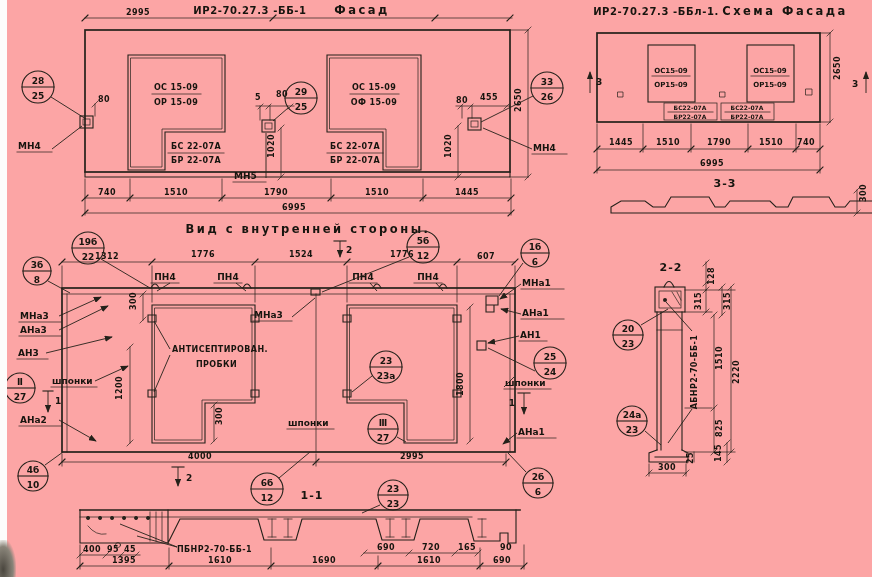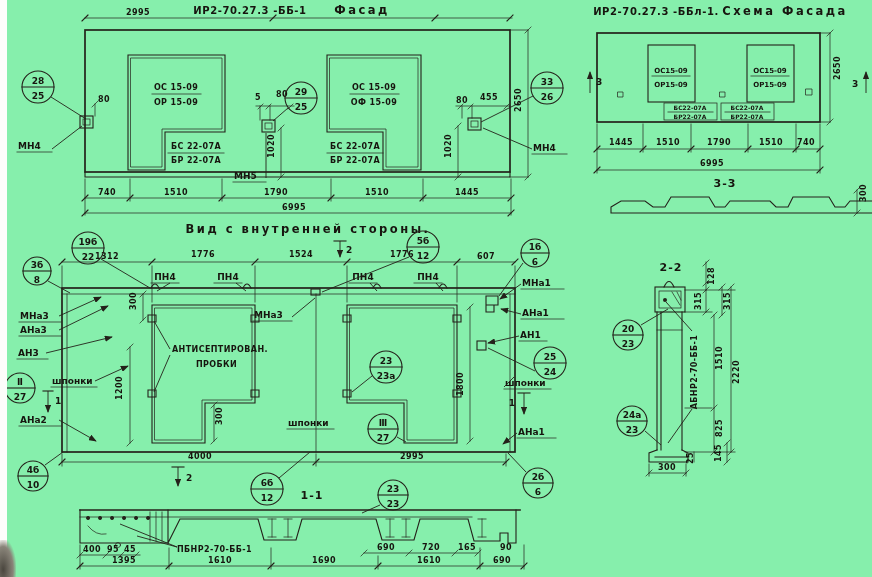--- a/index.html
+++ b/index.html
@@ -3,7 +3,7 @@
 <meta charset="utf-8">
 <style>
   html,body{margin:0;padding:0;background:#ffffff}
-  .sheet{position:relative;width:872px;height:577px;background:#86efac;overflow:hidden}
+  .sheet{position:relative;width:872px;height:577px;background:#fca5a5;overflow:hidden}
   .edge-strip{position:absolute;left:0;top:0;width:7px;height:577px;background:#fdfdfb}
   .smudge{position:absolute;left:0px;top:540px;width:16px;height:37px;
           background:radial-gradient(ellipse at 20% 80%, #4a463e 0%, #8a857a 55%, rgba(138,133,122,0) 75%)}

